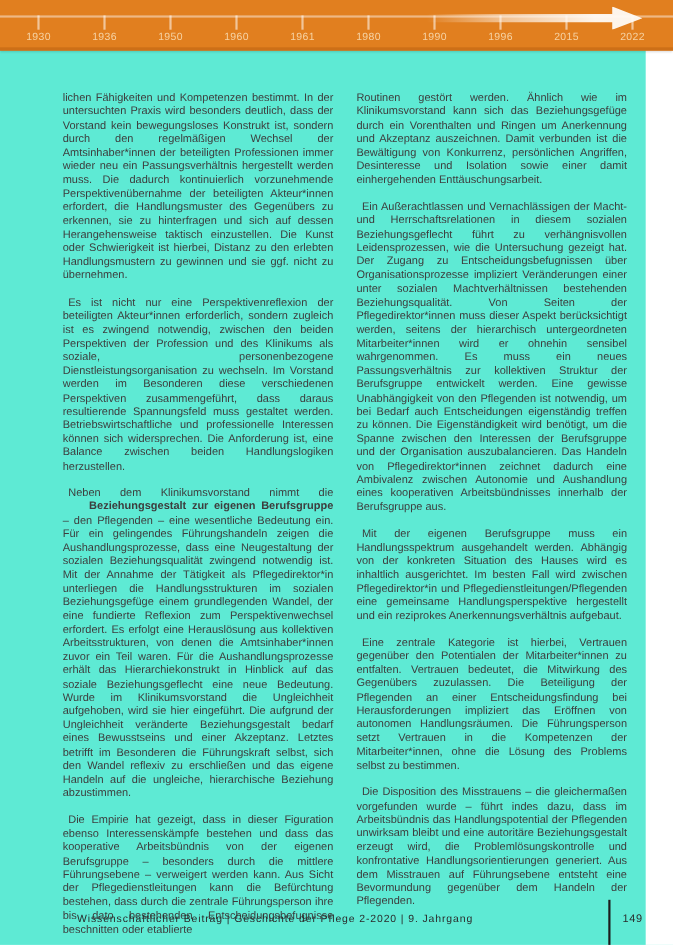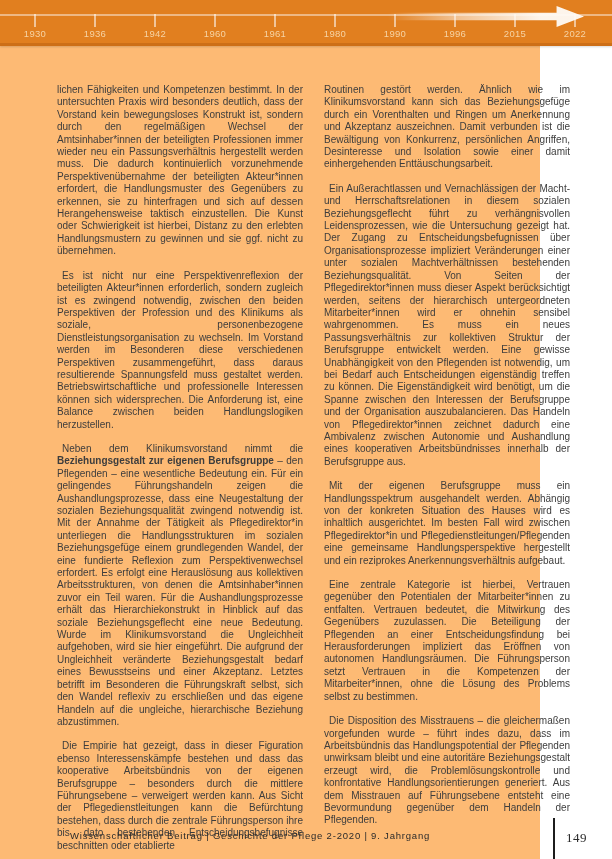--- a/index.html
+++ b/index.html
@@ -10,7 +10,7 @@
     position:relative;
     overflow:hidden;
   }
-  .page{position:relative;width:540px;height:859px;background:#fdba74;}
+  .page{position:relative;width:587px;height:859px;background:#5eead4;}
 
   
   .timeline-banner{

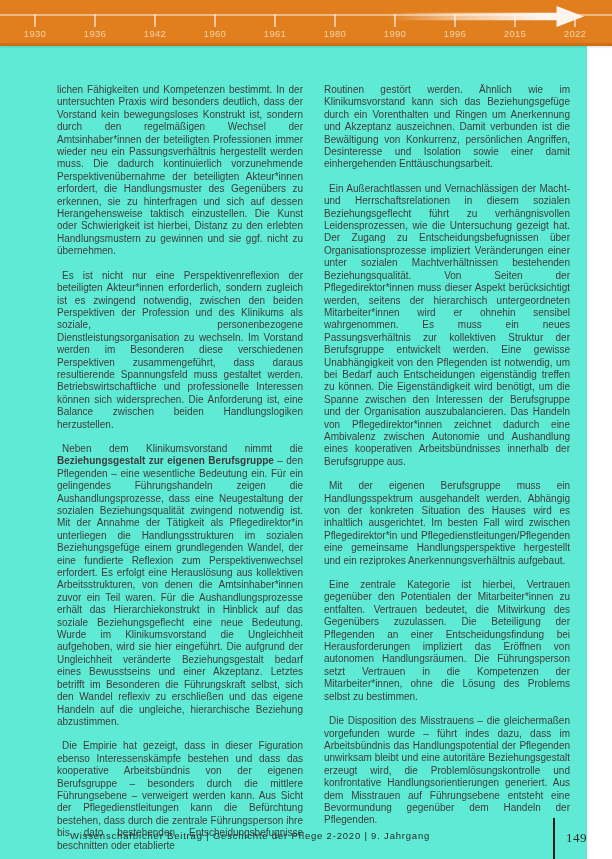--- a/index.html
+++ b/index.html
@@ -95,7 +95,7 @@
       </div>
     <div class="year-cell" style="left:133px">
         <div class="tick"></div>
-        <span class="year-label">1942</span>
+        <span class="year-label">1950</span>
       </div>
     <div class="year-cell" style="left:193px">
         <div class="tick"></div>

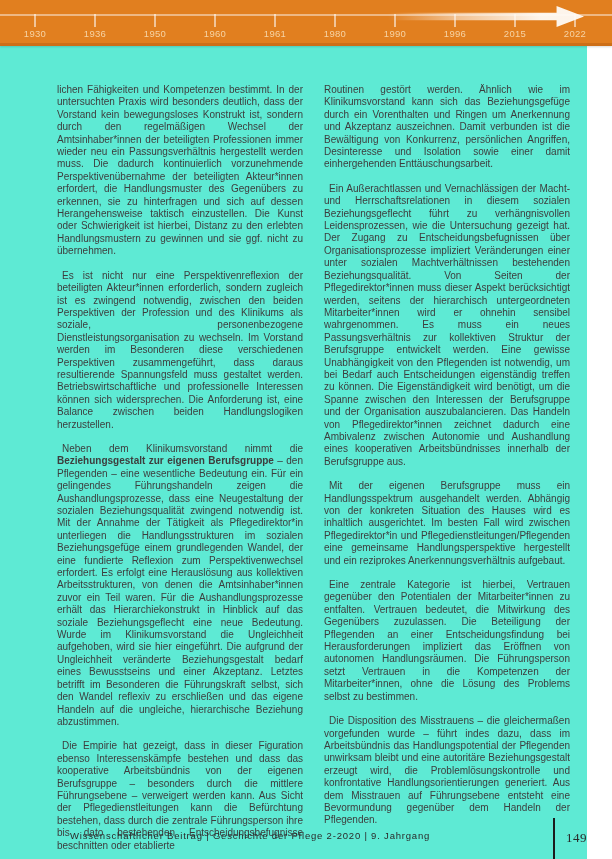--- a/index.html
+++ b/index.html
@@ -61,7 +61,7 @@
   .column.right{left:324px;}
   .column p{margin:0 0 12px 0;}
   .column p.indent{text-indent:5px;}
-  .keyphrase{font-weight:700;}
+  .keyphrase{font-weight:700;margin-left:24px;}
 
   
   .footer-meta{

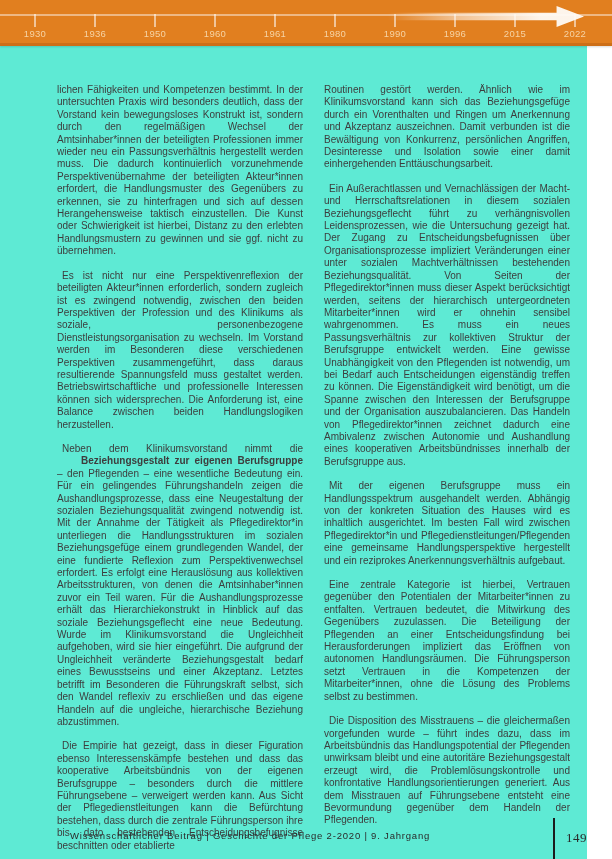--- a/index.html
+++ b/index.html
@@ -74,7 +74,7 @@
   }
   .page-number{
     position:absolute;left:566px;top:830px;
-    font-size:13px;letter-spacing:0.5px;color:#2a2a2a;font-family:Liberation Serif, serif;
+    font-size:10px;letter-spacing:0.5px;color:#2a2a2a;
   }
 </style>
 </head>

